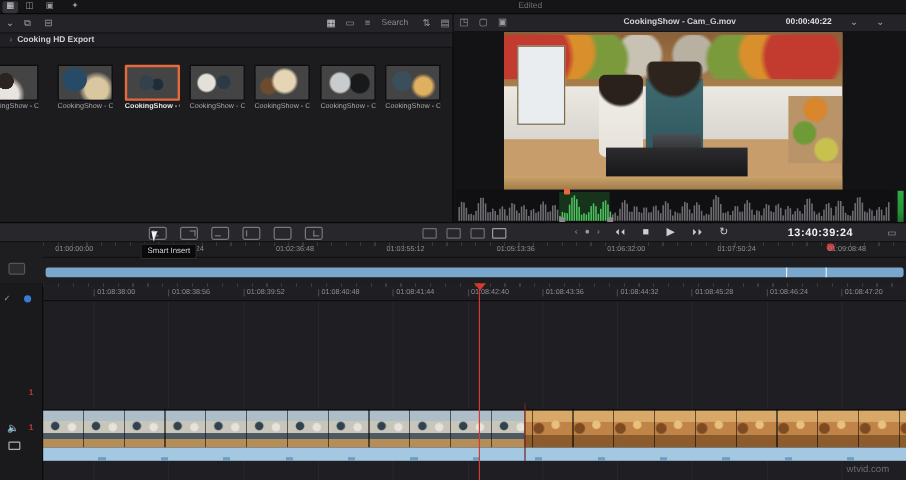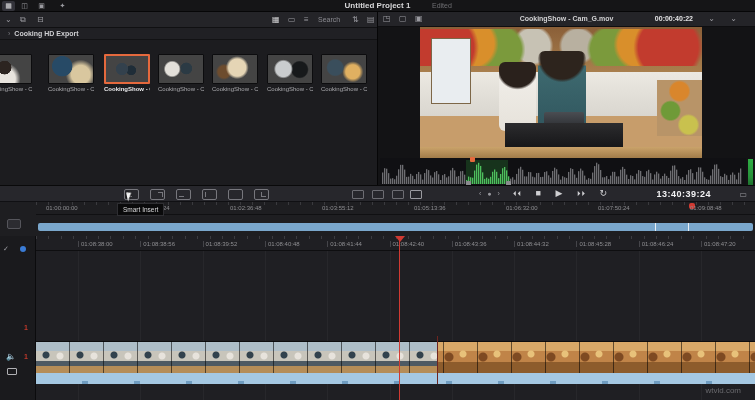--- a/index.html
+++ b/index.html
@@ -133,7 +133,6 @@
     <div class="tb-ico" style="left:18px;">◫</div>
     <div class="tb-ico" style="left:35px;">▣</div>
     <div class="tb-ico" style="left:56px;">✦</div>
-    <div class="ttl">Untitled Project 1</div>
     <div class="sts">Edited</div>
   </div>
 

